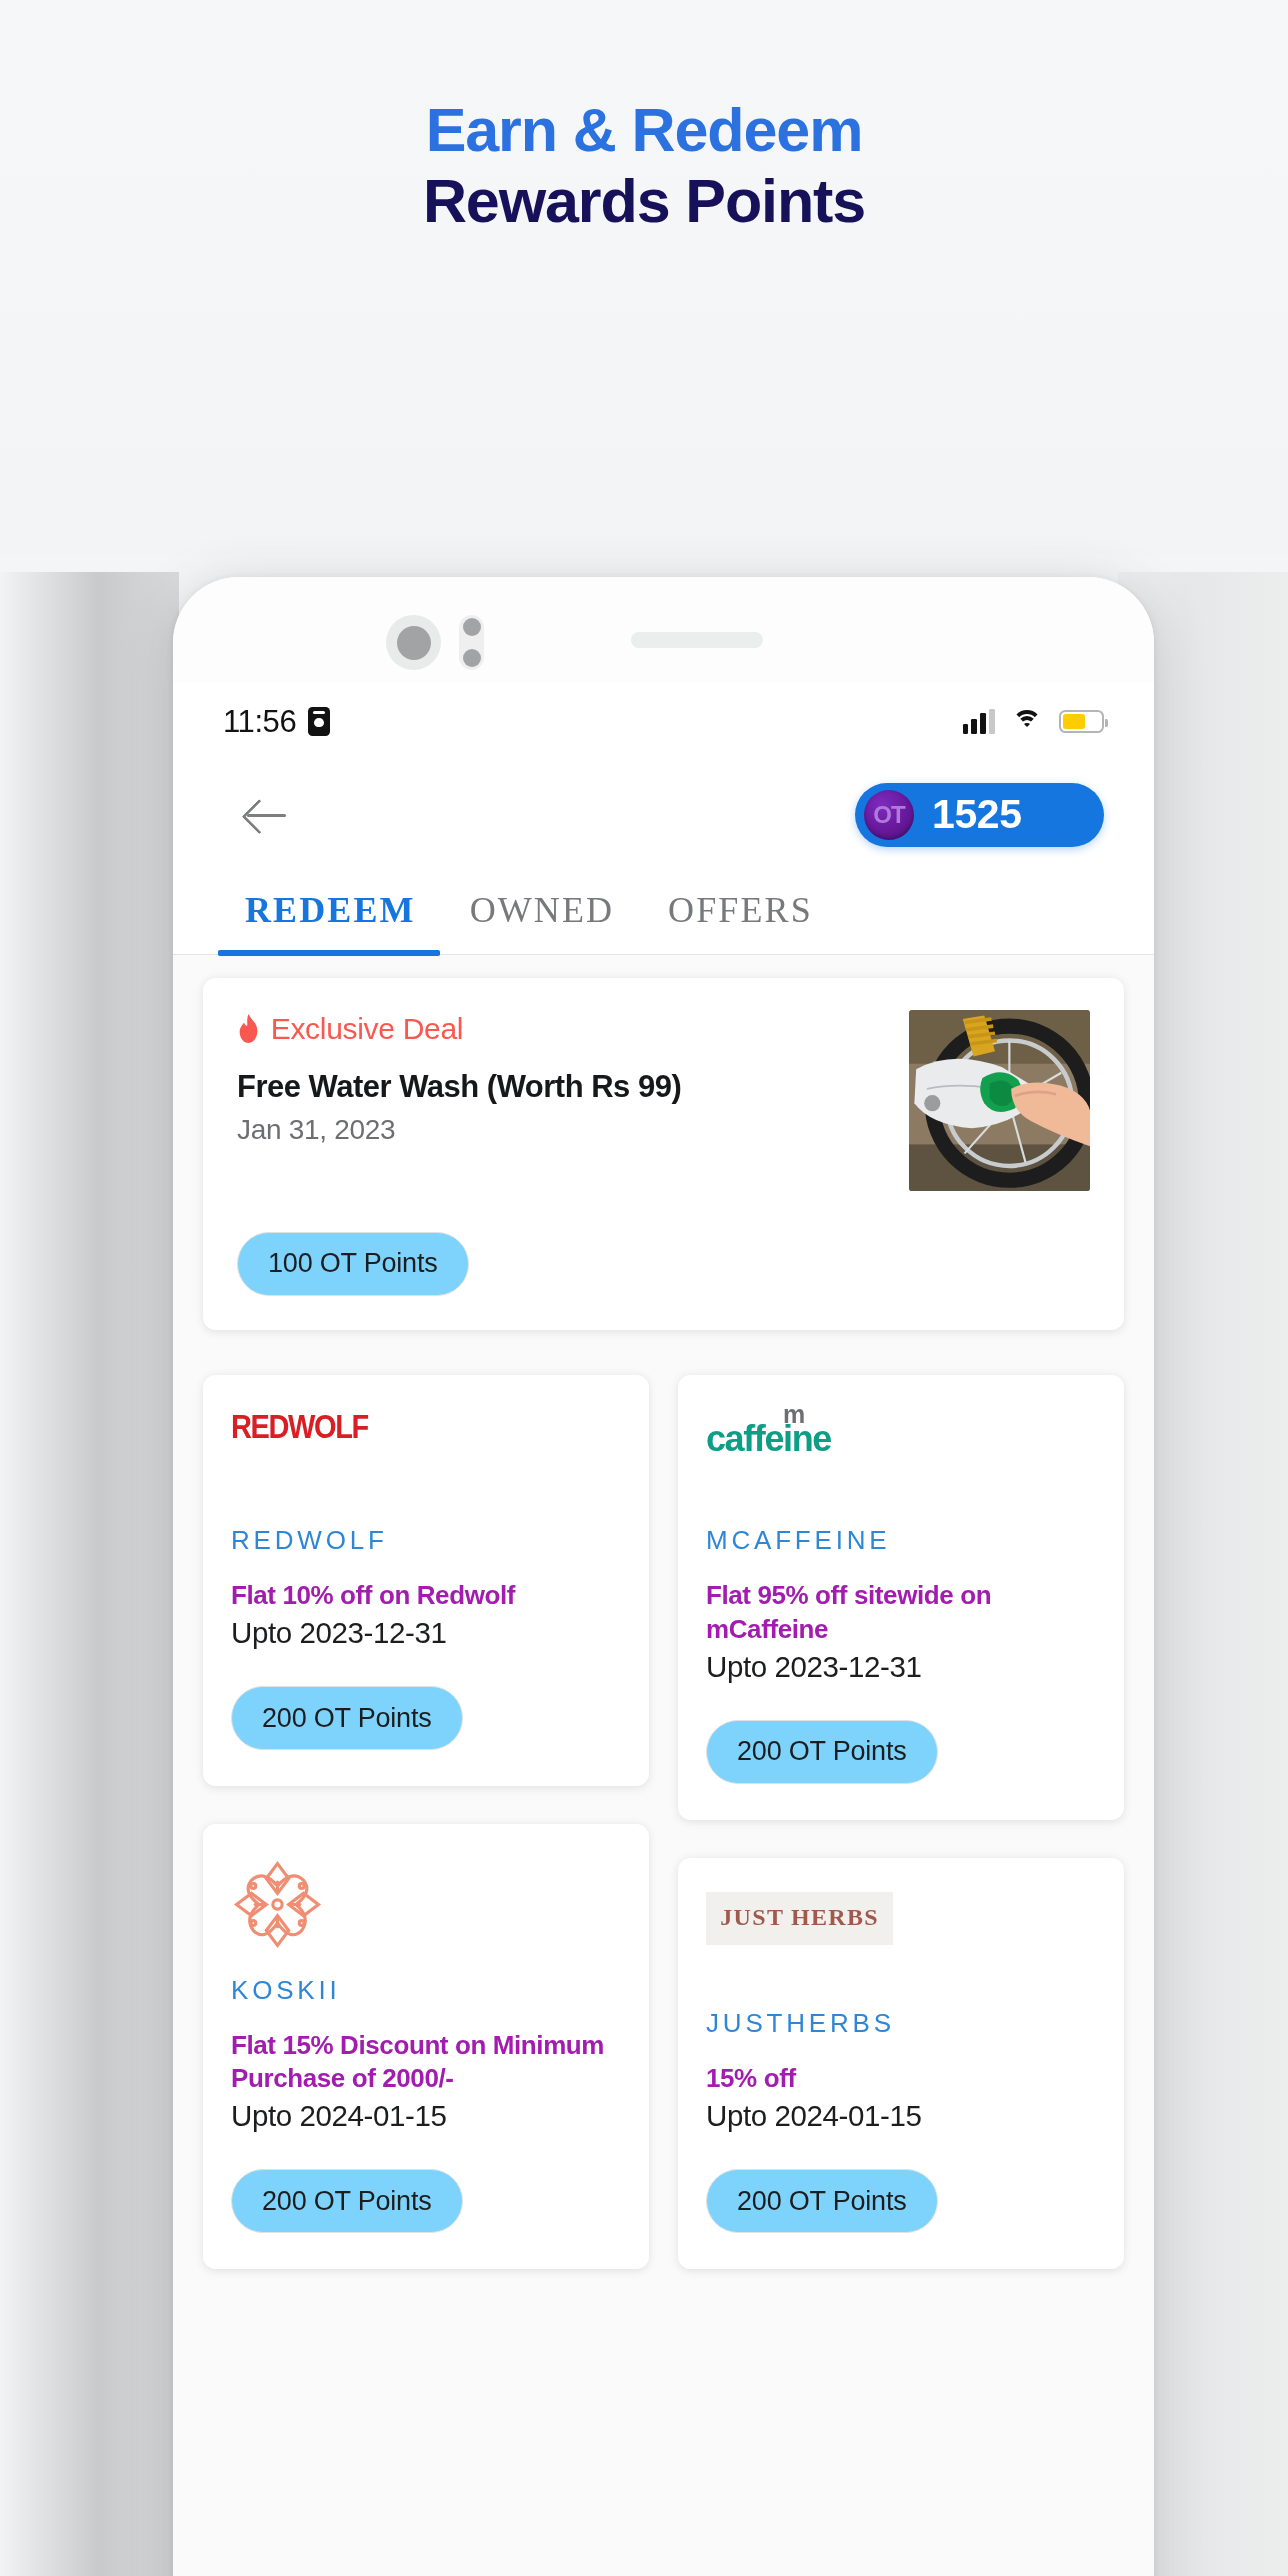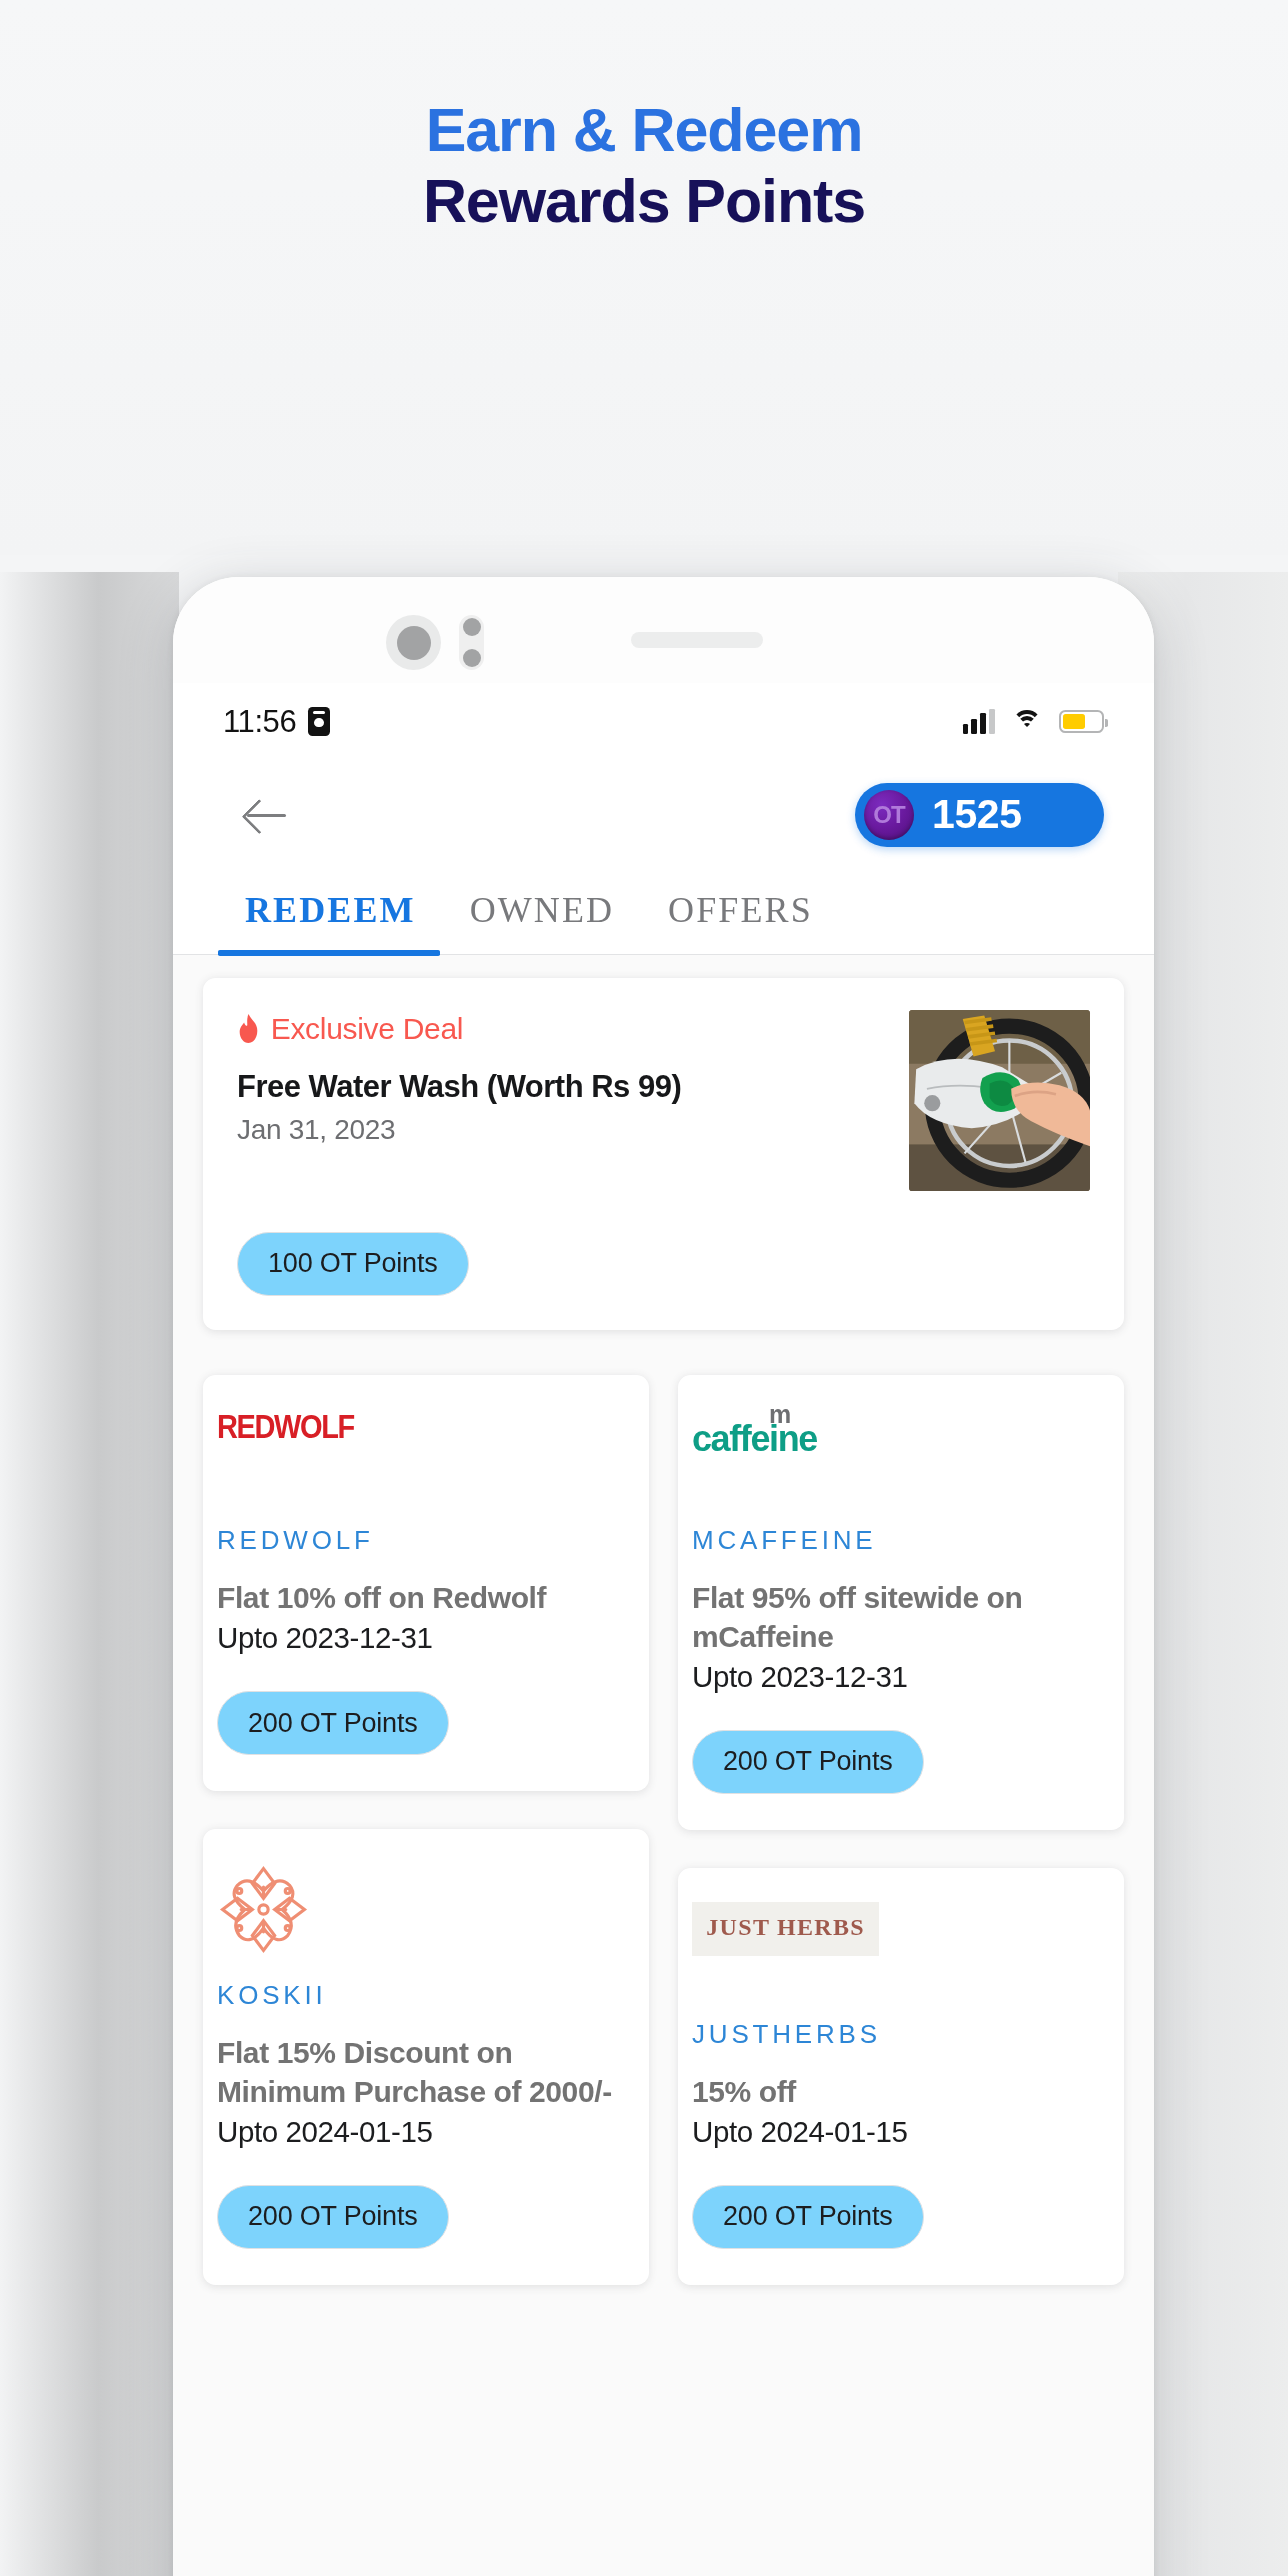--- a/index.html
+++ b/index.html
@@ -203,7 +203,7 @@
   
   .grid { display:flex; gap:29px; }
   .col { flex:1; display:flex; flex-direction:column; gap:38px; }
-  .brand-card { padding:34px 30px 36px 14px; }
+  .brand-card { padding:34px 30px 36px 28px; }
   .brand-logo-box { height:97px; display:flex; align-items:flex-start; }
   .brand-name {
     font-size:26px; color:#2d86d6; letter-spacing:3.8px; font-weight:500;

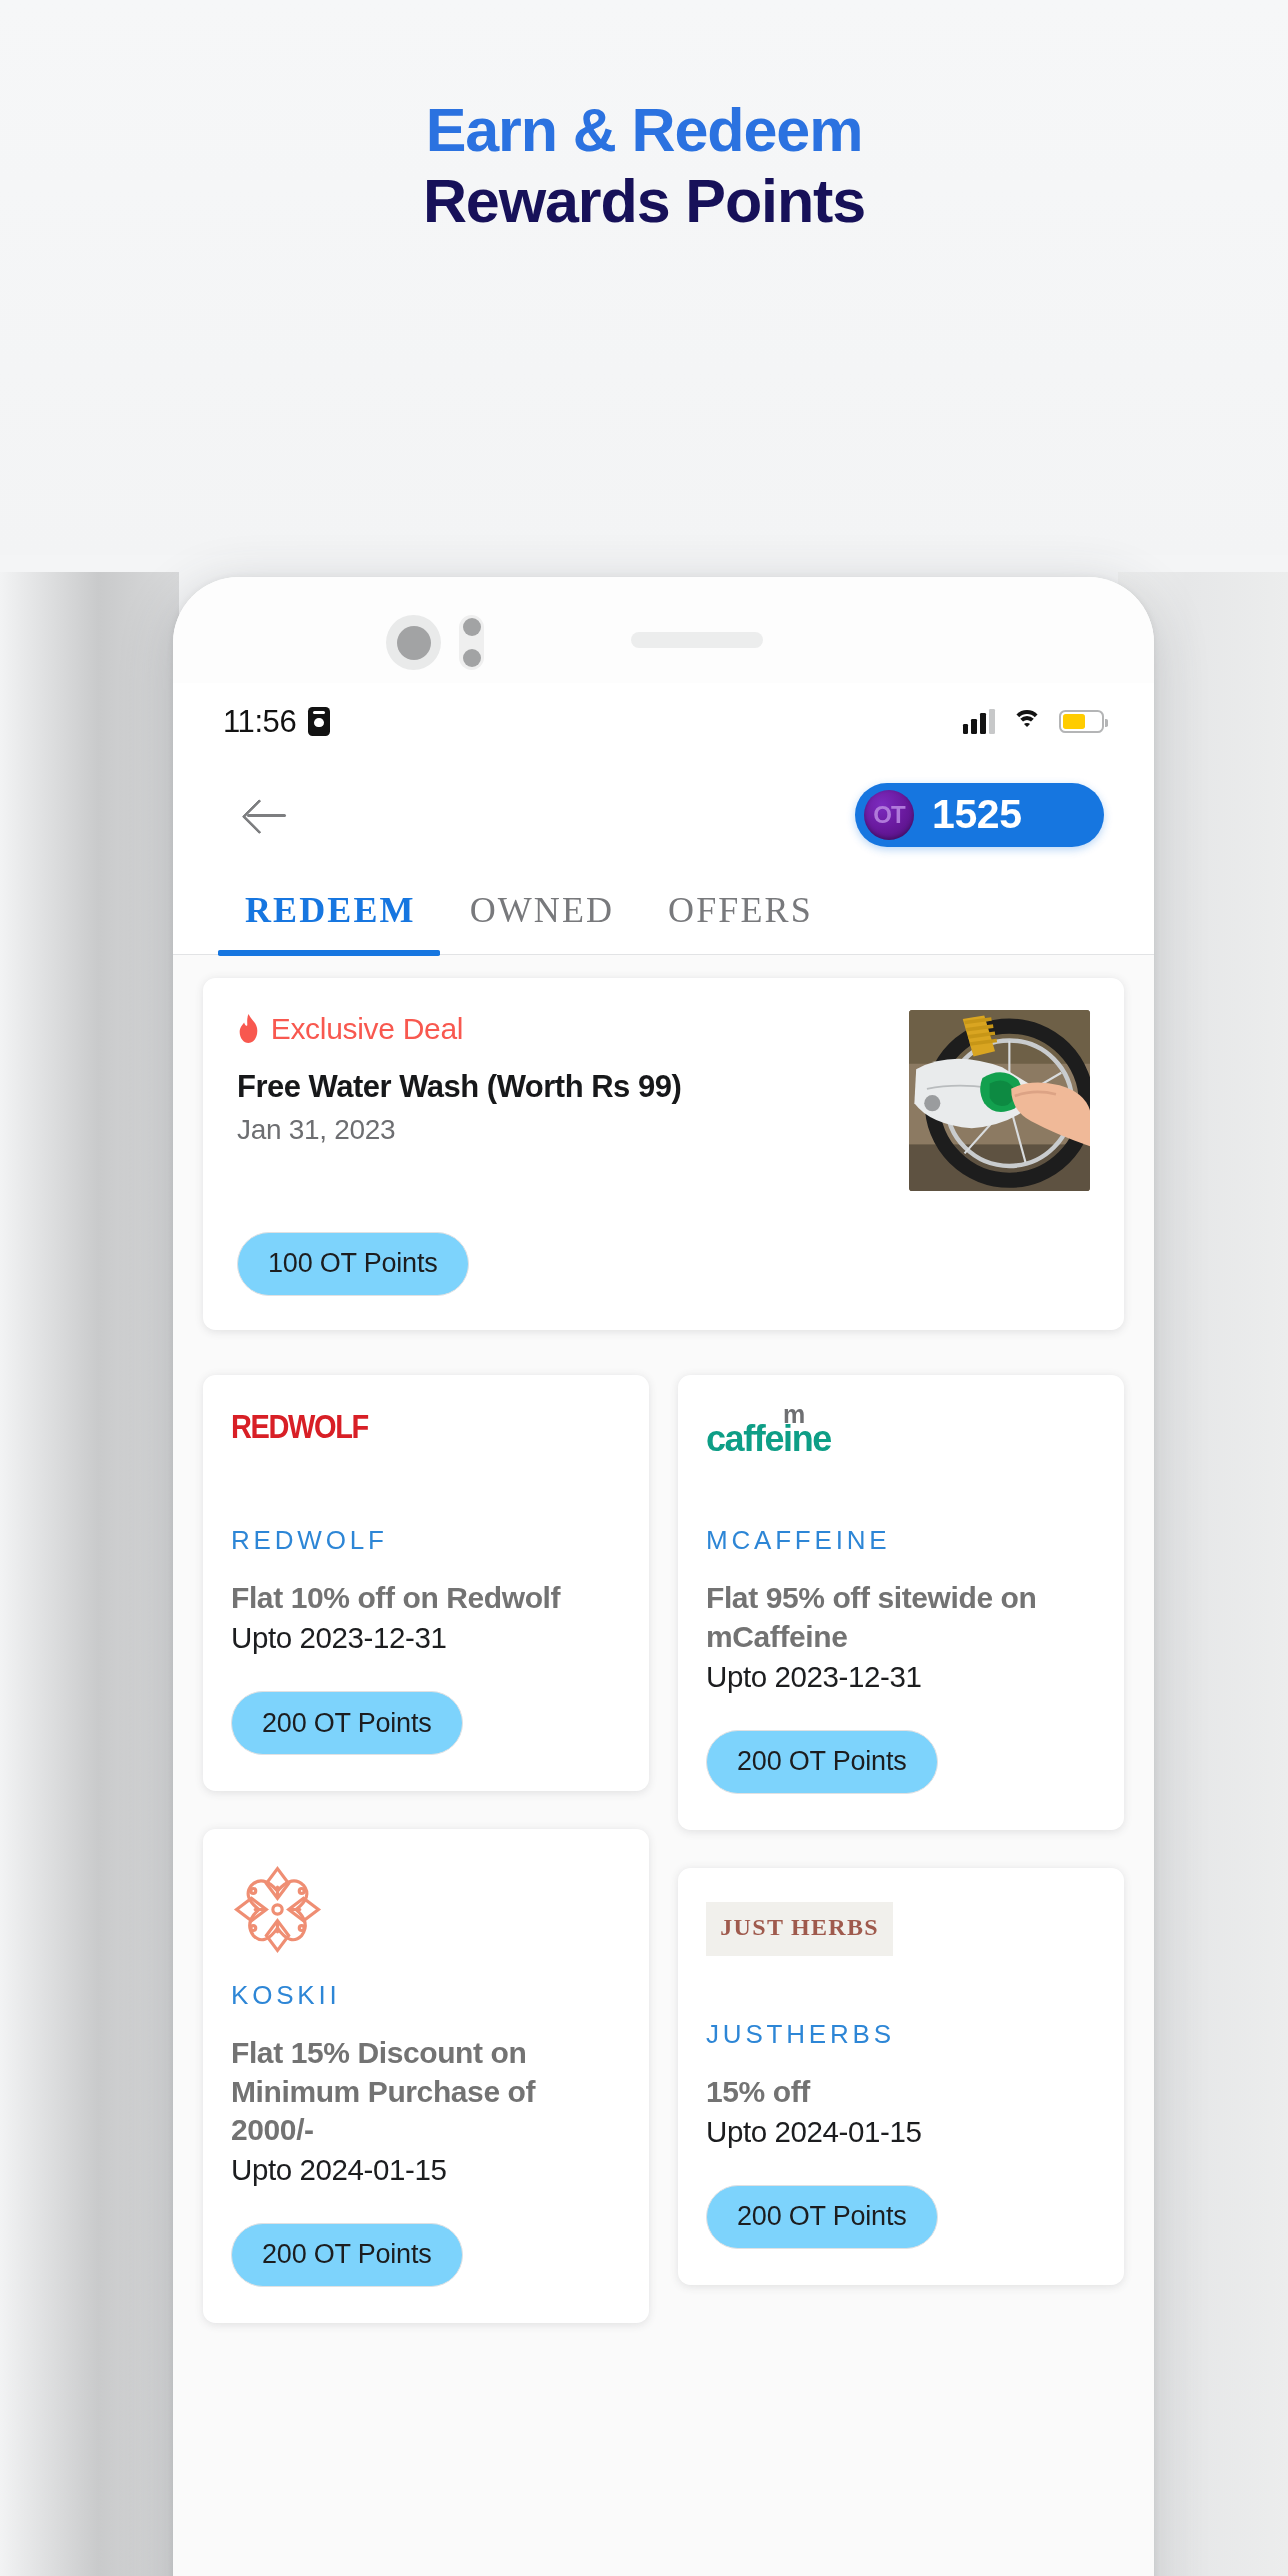--- a/index.html
+++ b/index.html
@@ -210,7 +210,7 @@
     margin:19.7px 0 23px 0;
   }
   .brand-title {
-    font-size:30px; font-weight:700; color:#737373; line-height:1.28;
+    font-size:26px; font-weight:700; color:#a21caf; line-height:1.28;
     letter-spacing:-0.4px; margin-bottom:3.6px;
   }
   .brand-upto { font-size:29.5px; color:#1c1d1f; letter-spacing:-0.4px; }

